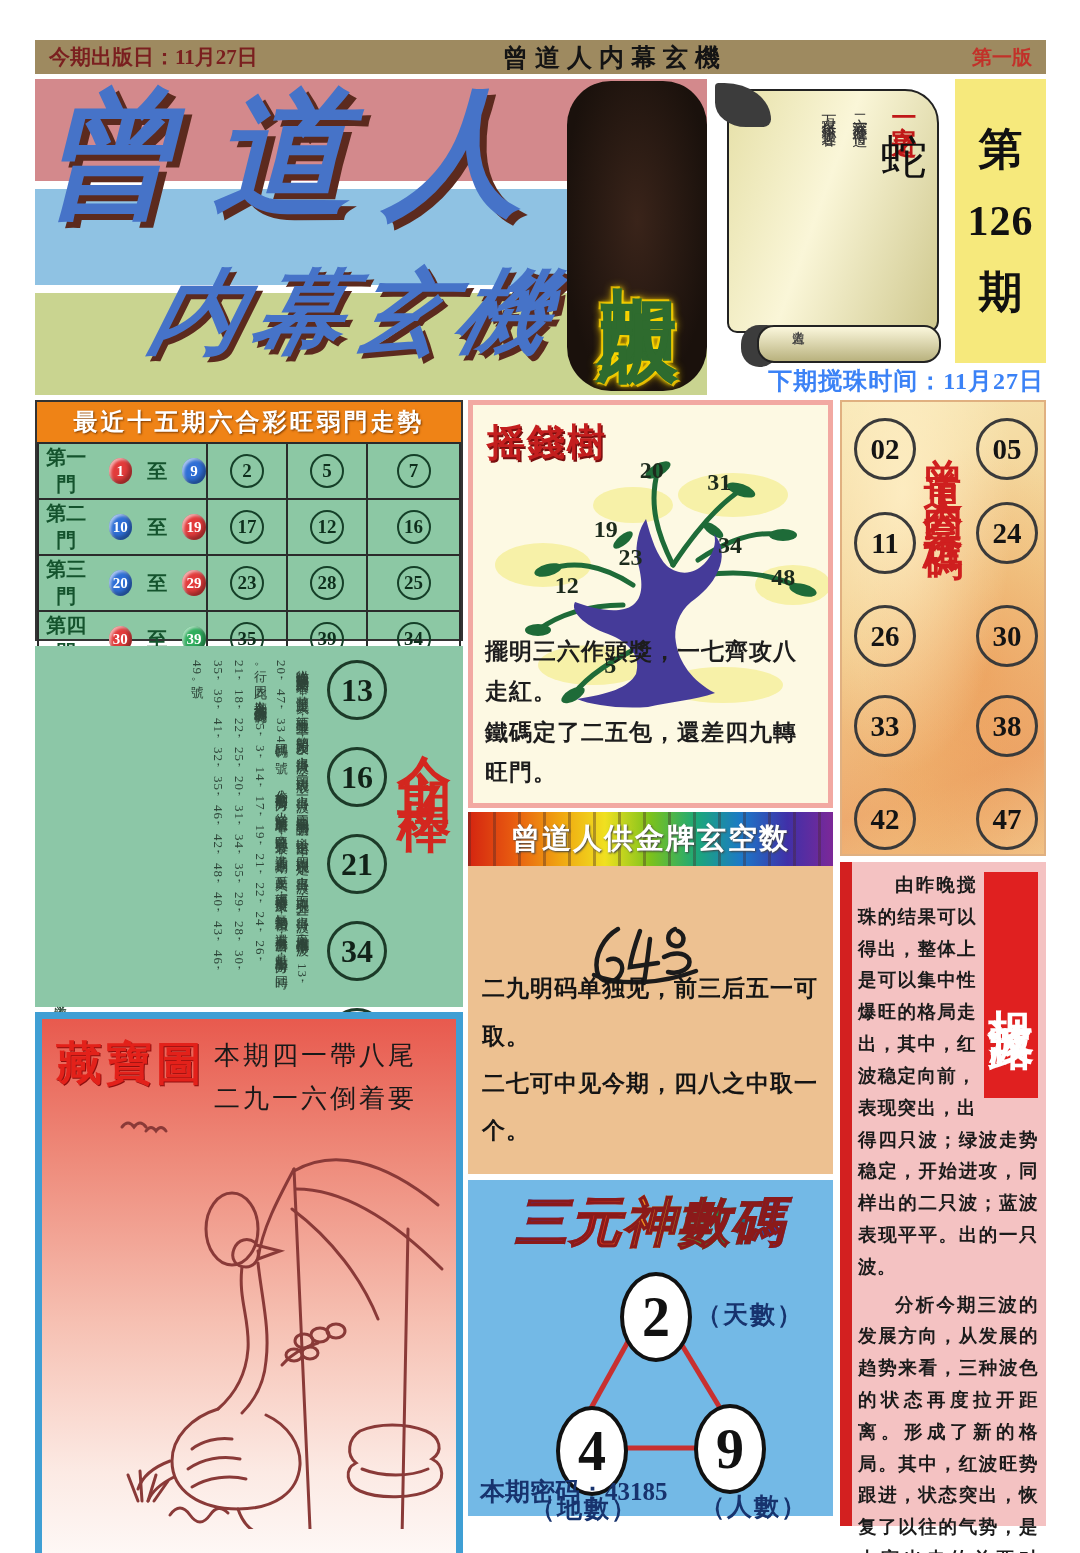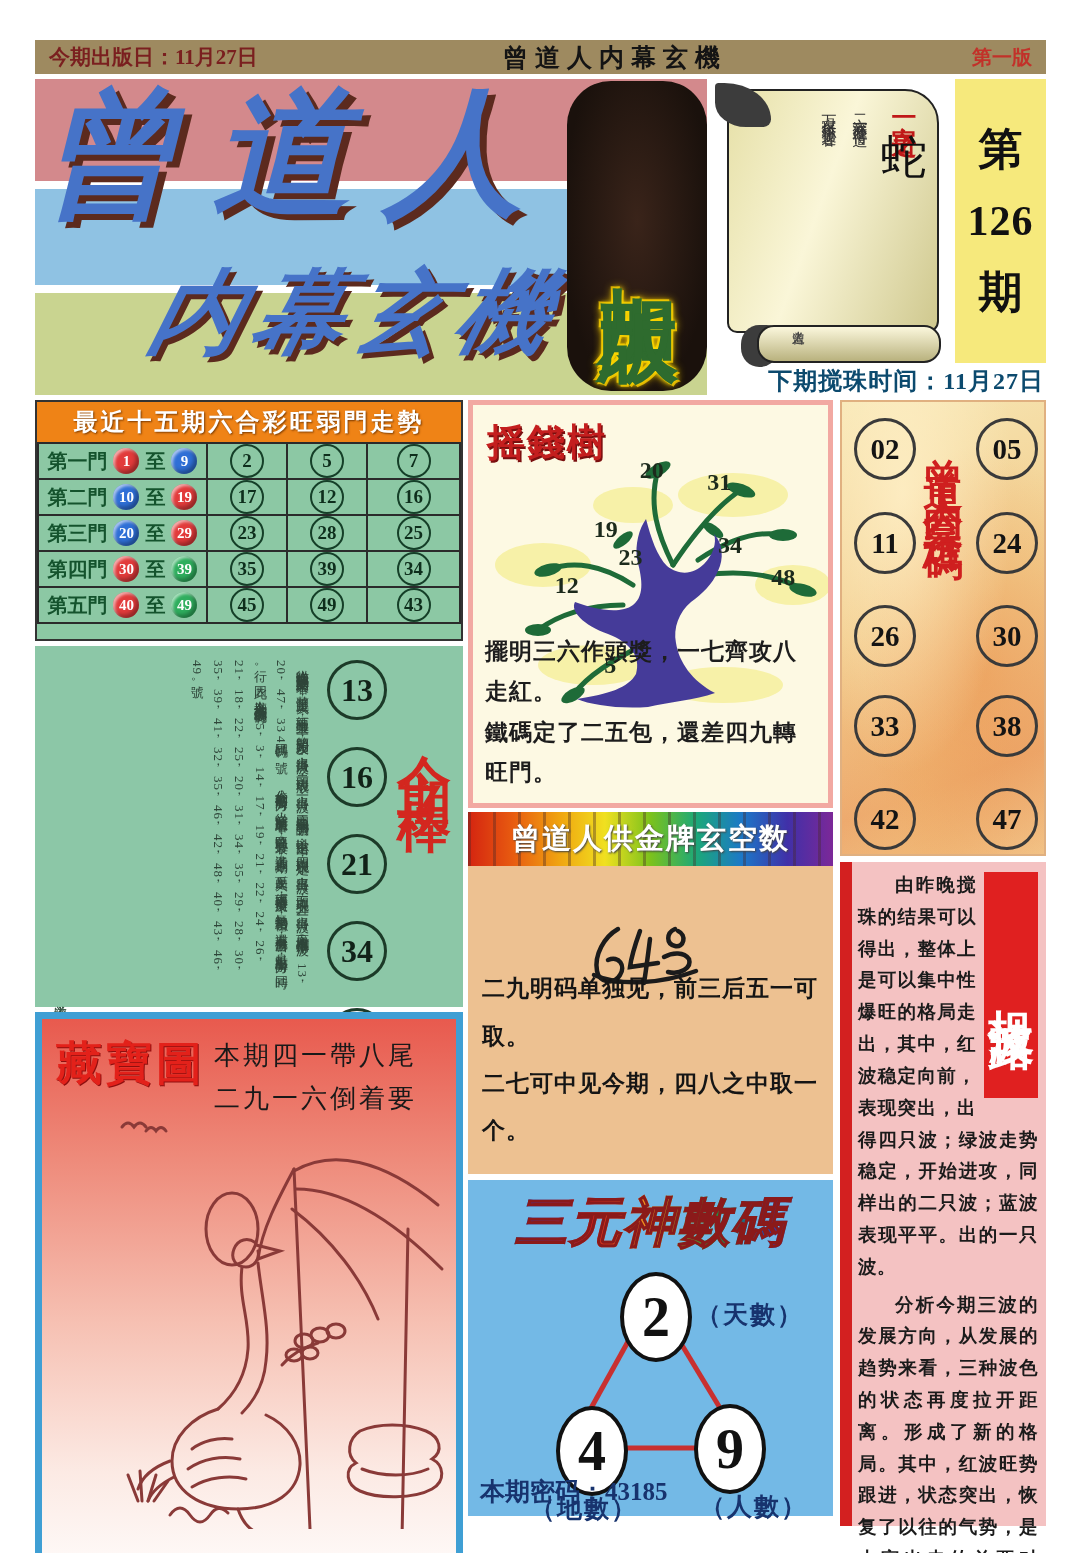--- a/index.html
+++ b/index.html
@@ -54,7 +54,7 @@
      display:flex;flex-direction:column;align-items:center;justify-content:center;gap:18px;}
   #issue-box .zi{font-size:44px;font-weight:bold;color:#111;}
   #issue-box .num{font-size:42px;font-weight:bold;color:#111;letter-spacing:1px;}
-  #next-draw{right:2px;top:286px;font-size:24px;font-weight:bold;color:#0c4a6e;letter-spacing:1px;}
+  #next-draw{right:2px;top:286px;font-size:24px;font-weight:bold;color:#3b82f6;letter-spacing:1px;}
 
   
   #trend{left:35px;top:400px;width:428px;height:241px;border:2px solid #333;box-sizing:border-box;background:#8cc8a4;}

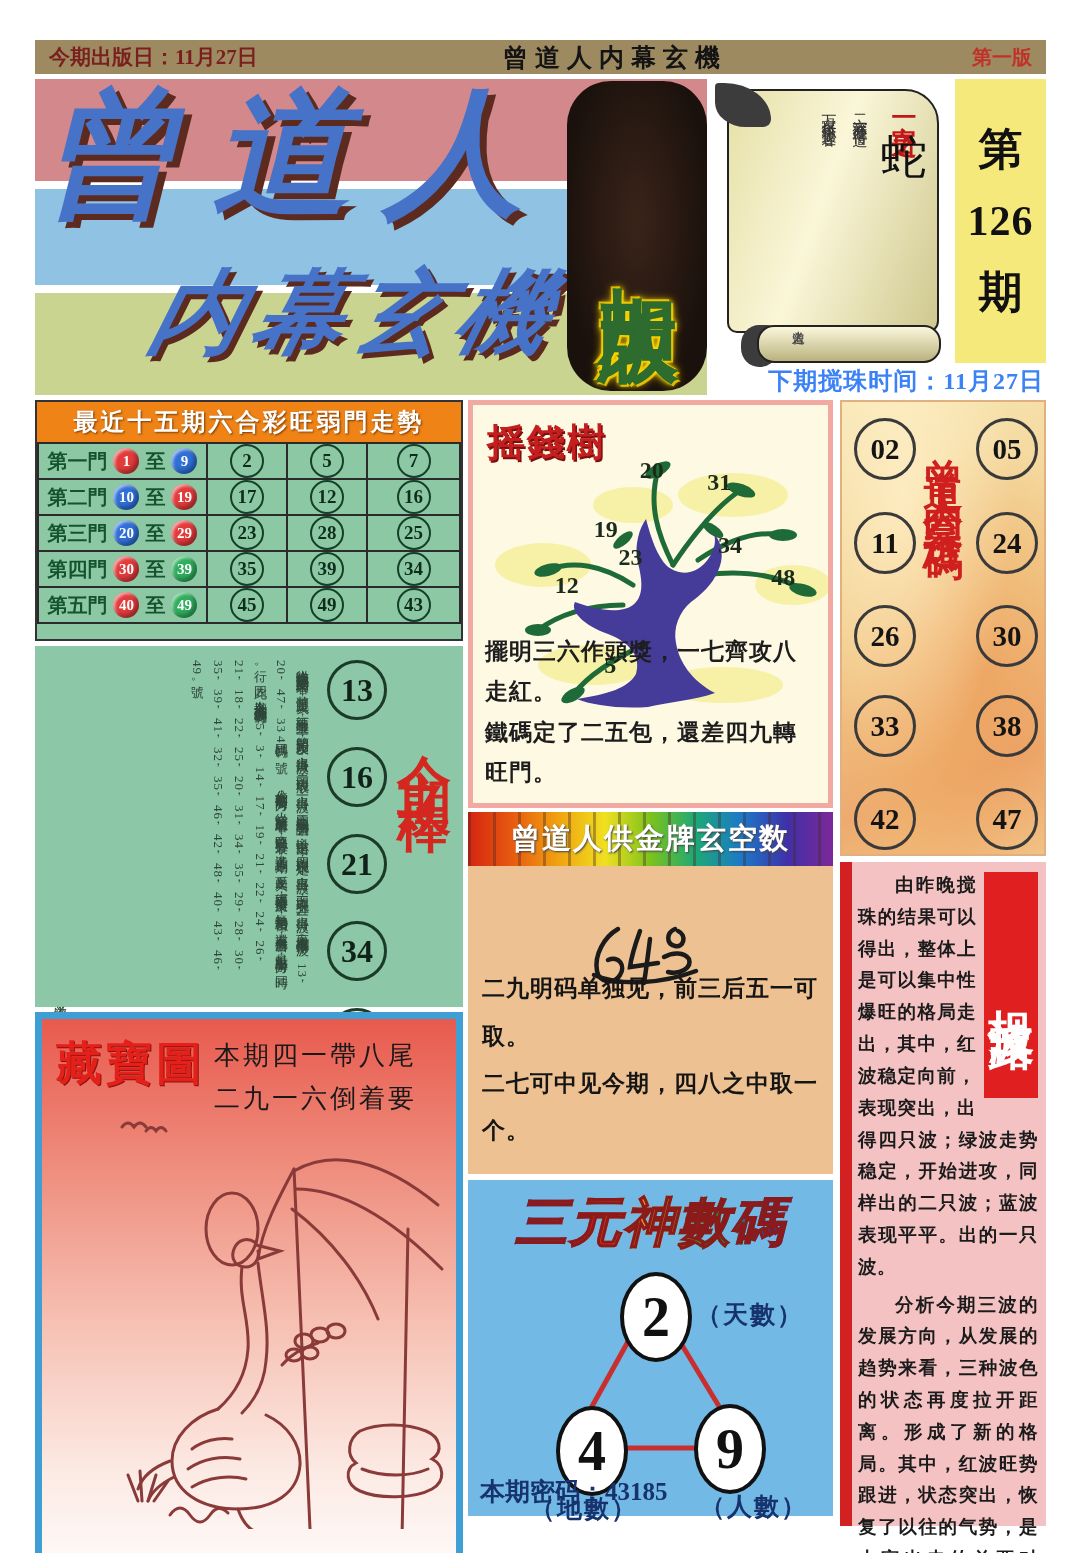--- a/index.html
+++ b/index.html
@@ -65,7 +65,7 @@
   #trend th{font-size:21px;height:34px;letter-spacing:2px;}
   #trend td{font-size:20px;height:32px;}
   #trend col.c1{width:40%;} #trend col.c2{width:19%;} #trend col.c3{width:19%;} #trend col.c4{width:22%;}
-  .gate-cell{display:flex;align-items:center;justify-content:center;gap:6px;color:#14532d;}
+  .gate-cell{display:flex;align-items:center;justify-content:center;gap:15px;color:#14532d;}
   .ball{display:inline-flex;align-items:center;justify-content:center;width:26px;height:26px;border-radius:50%;
      color:#fff;font-size:15px;font-weight:bold;box-shadow:inset -3px -3px 4px rgba(0,0,0,.35),inset 2px 2px 3px rgba(255,255,255,.6);}
   .ball.red{background:#e23b3b;} .ball.blue{background:#2f6fd6;} .ball.green{background:#2fae5e;}

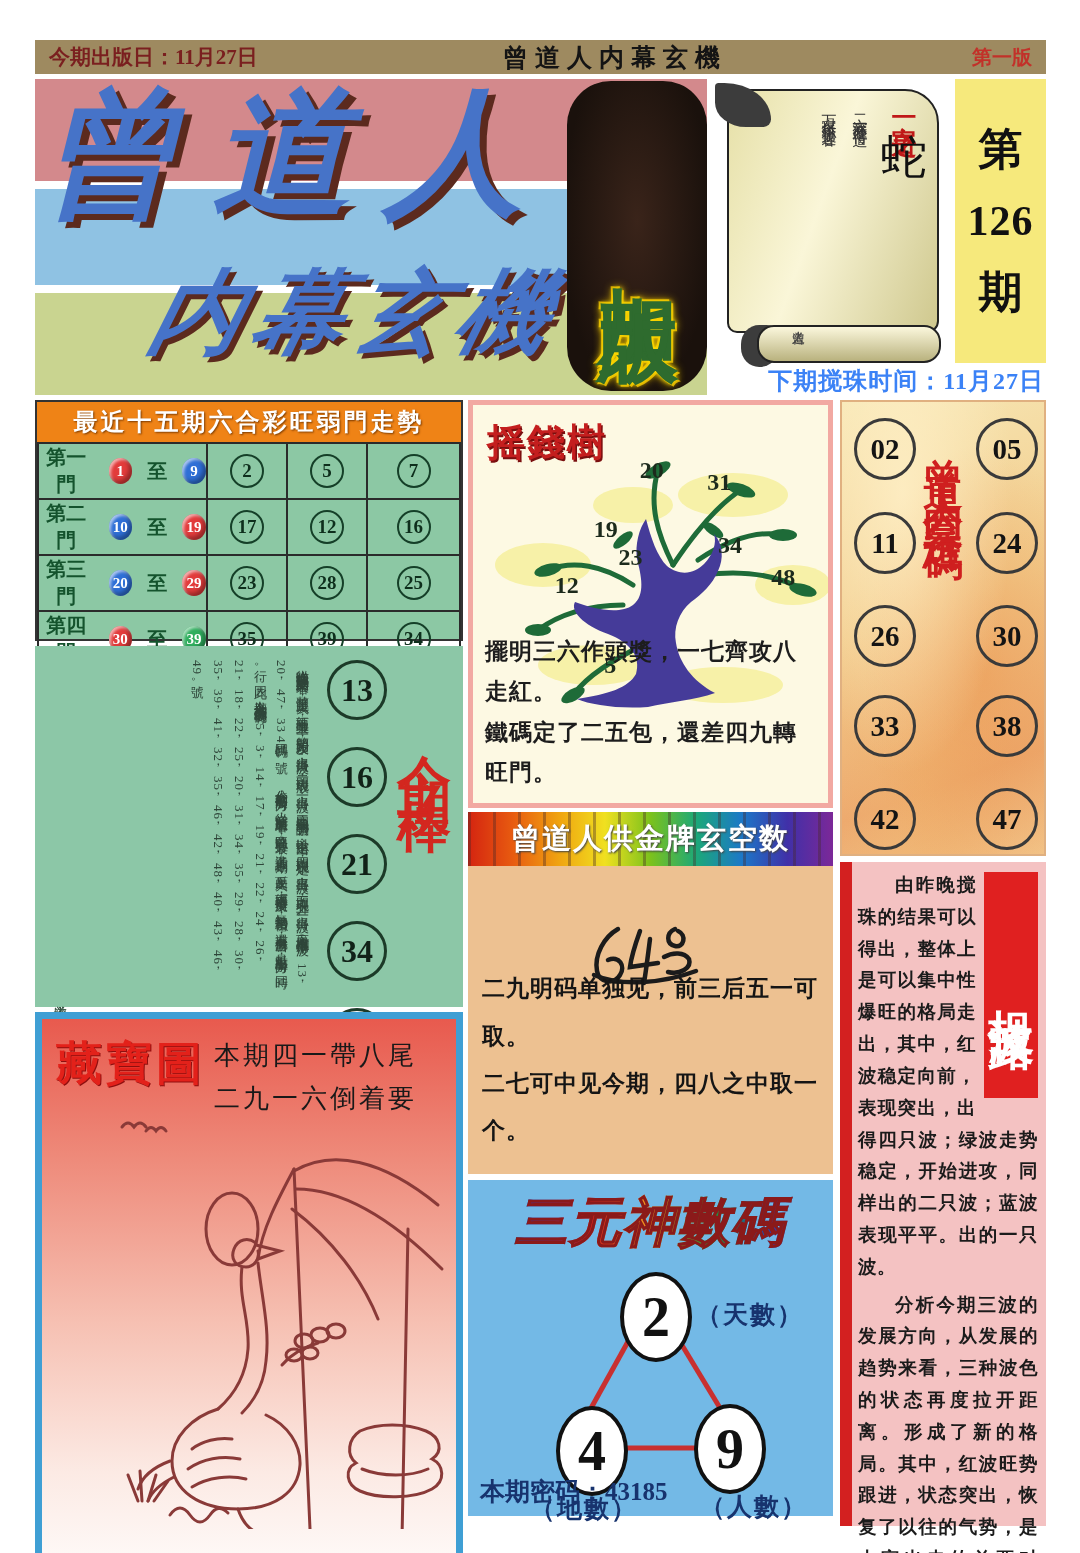--- a/index.html
+++ b/index.html
@@ -438,7 +438,7 @@
     <div class="tcirc" style="left:12px;top:293px;">33</div>
     <div class="tcirc" style="left:12px;top:386px;">42</div>
     <div class="tcirc" style="left:134px;top:16px;">05</div>
-    <div class="tcirc" style="left:134px;top:110px;">24</div>
+    <div class="tcirc" style="left:134px;top:100px;">24</div>
     <div class="tcirc" style="left:134px;top:203px;">30</div>
     <div class="tcirc" style="left:134px;top:293px;">38</div>
     <div class="tcirc" style="left:134px;top:386px;">47</div>

